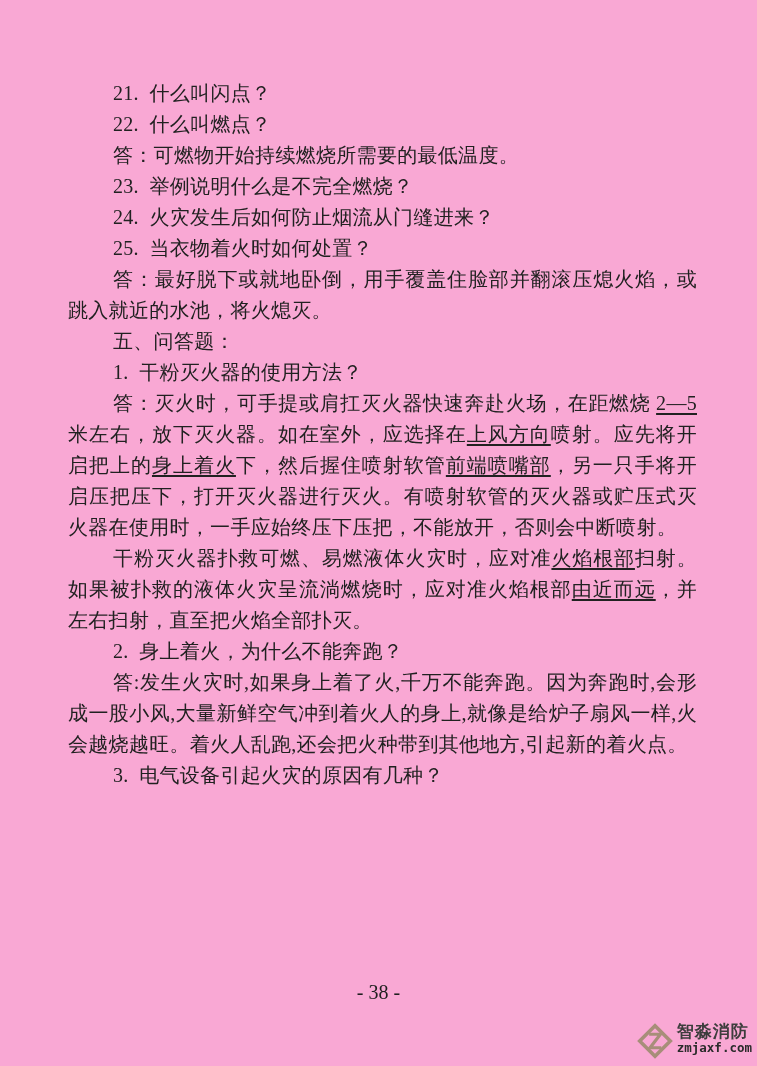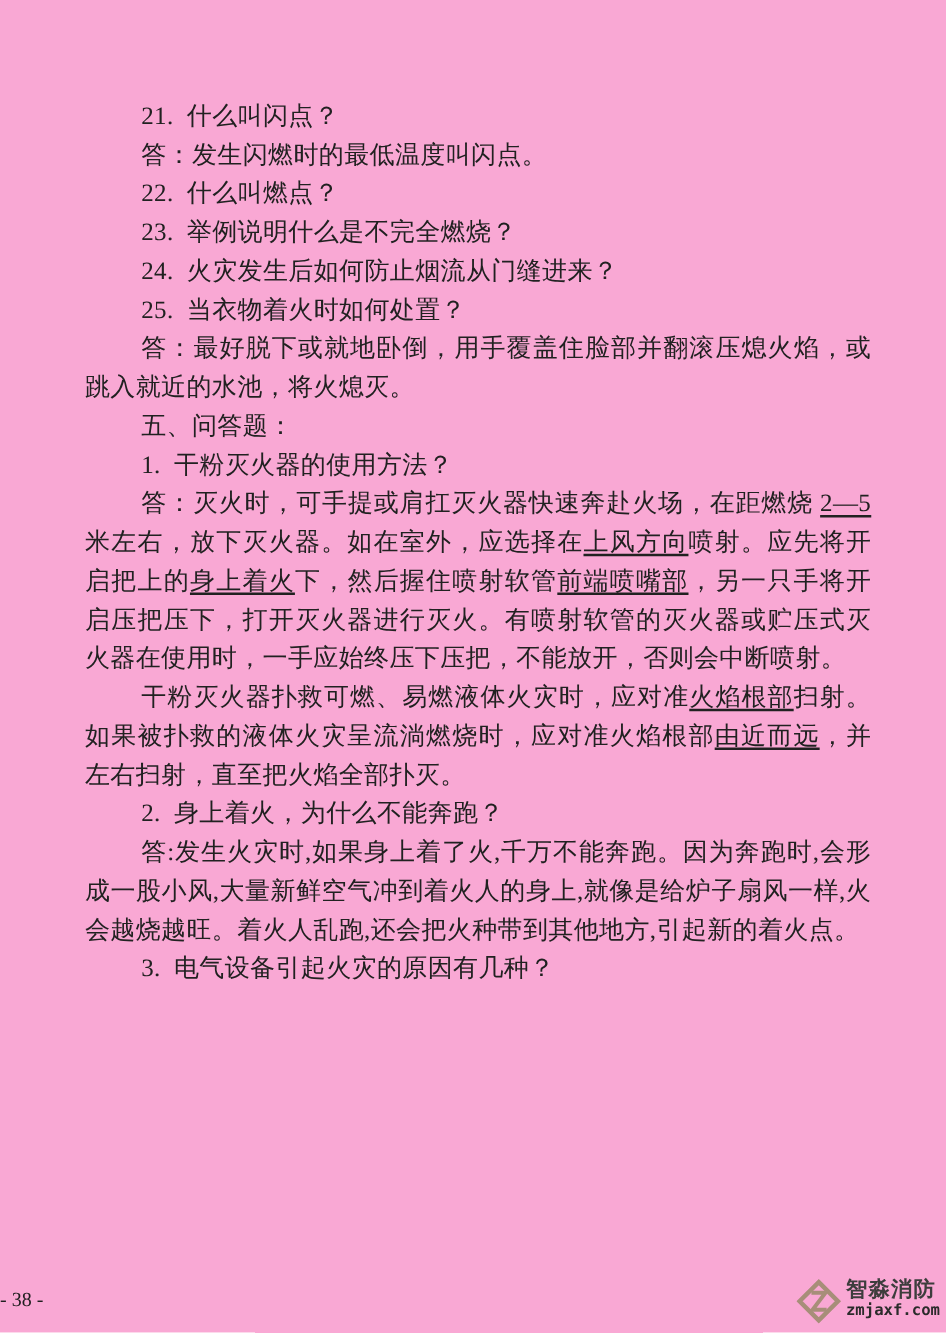--- a/index.html
+++ b/index.html
@@ -92,7 +92,6 @@
 
   <div class="doc">
       <p class="para"><span>21.&nbsp; 什么叫闪点？</span></p>
-      <p class="para"><span>答：发生闪燃时的最低温度叫闪点。</span></p>
       <p class="para"><span>22.&nbsp; 什么叫燃点？</span></p>
       <p class="para"><span>23.&nbsp; 举例说明什么是不完全燃烧？</span></p>
       <p class="para"><span>24.&nbsp; 火灾发生后如何防止烟流从门缝进来？</span></p>

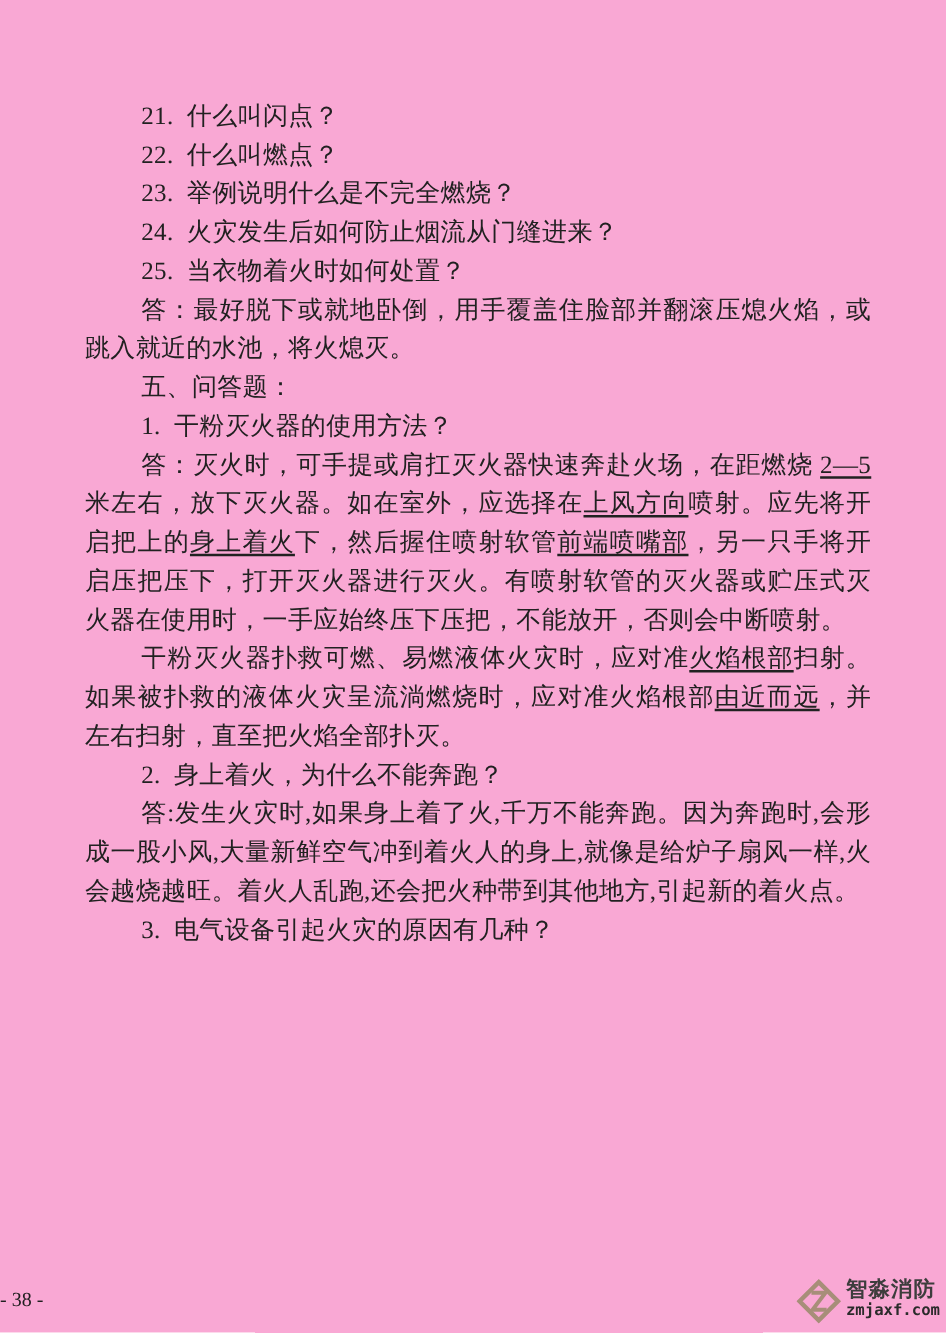--- a/index.html
+++ b/index.html
@@ -93,6 +93,7 @@
   <div class="doc">
       <p class="para"><span>21.&nbsp; 什么叫闪点？</span></p>
       <p class="para"><span>22.&nbsp; 什么叫燃点？</span></p>
+      <p class="para"><span>答：可燃物开始持续燃烧所需要的最低温度。</span></p>
       <p class="para"><span>23.&nbsp; 举例说明什么是不完全燃烧？</span></p>
       <p class="para"><span>24.&nbsp; 火灾发生后如何防止烟流从门缝进来？</span></p>
       <p class="para"><span>25.&nbsp; 当衣物着火时如何处置？</span></p>

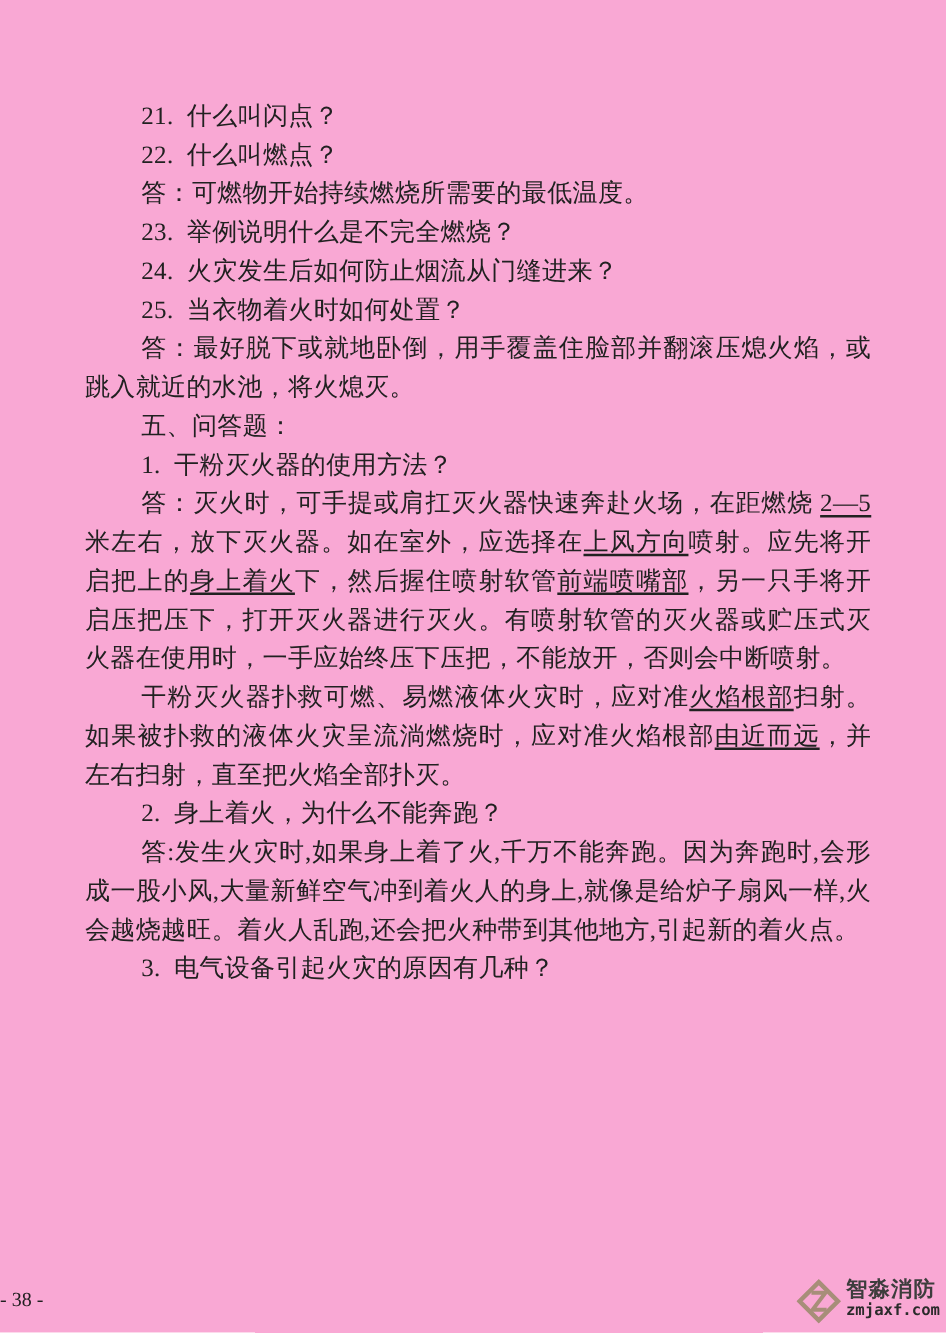--- a/index.html
+++ b/index.html
@@ -42,11 +42,11 @@
   }
   .page-number {
     position: absolute;
-    top: 1032px;
+    top: 981px;
     left: 0;
     width: 100%;
-    text-align: left;
-    font-size: 16px;
+    text-align: center;
+    font-size: 20px;
     color: #1f1f1f;
     font-family: "Liberation Serif", "DejaVu Serif", serif;
   }

